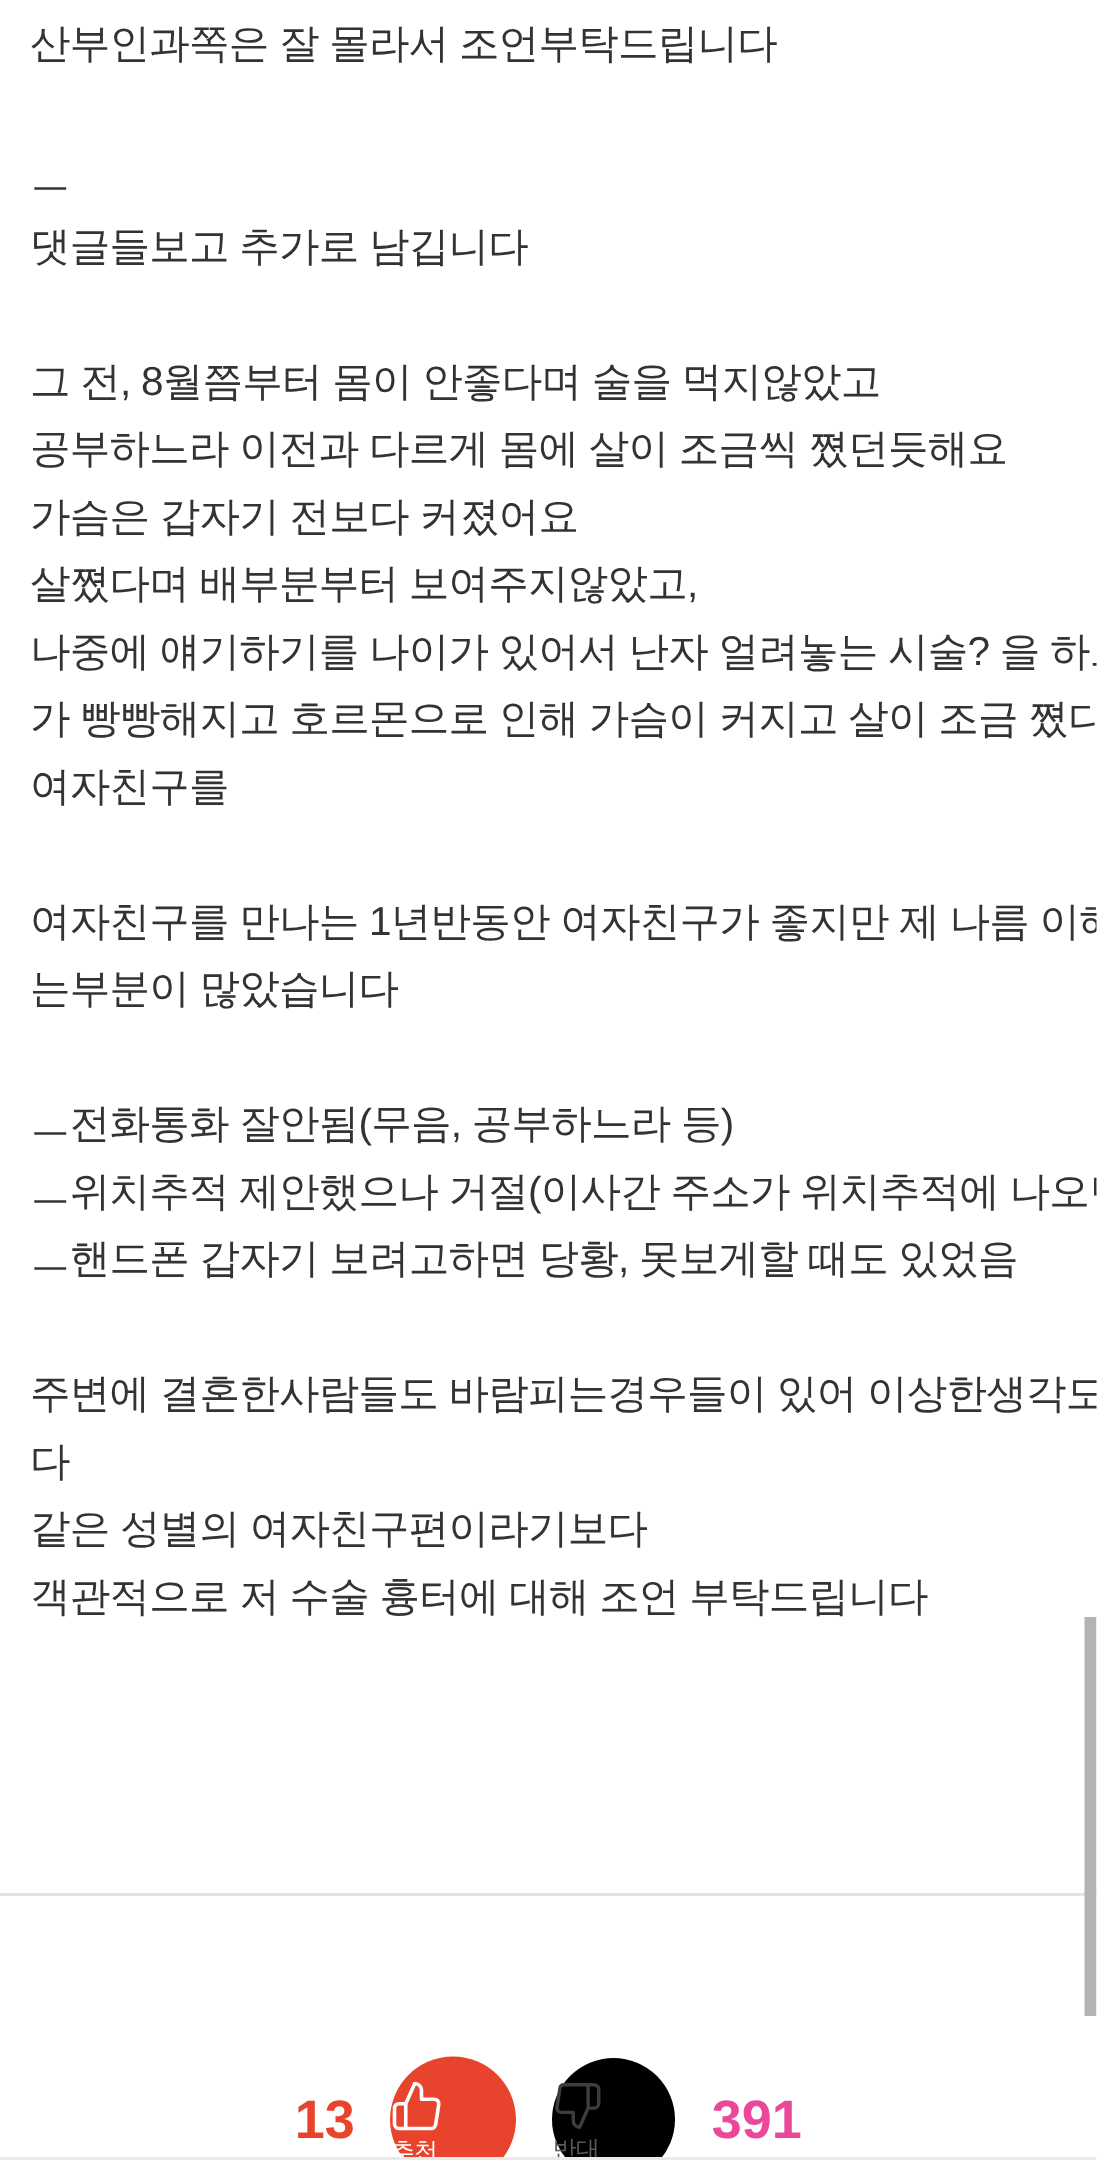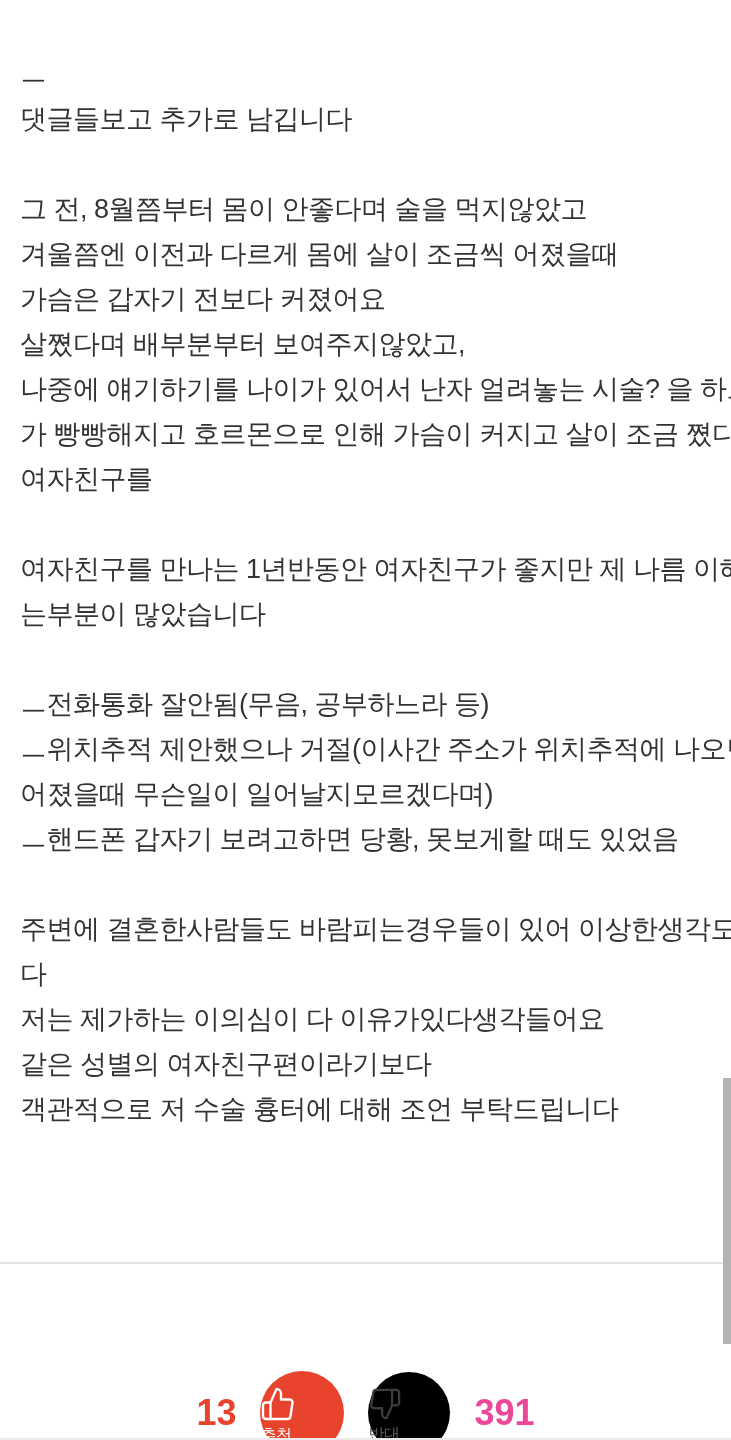--- a/index.html
+++ b/index.html
@@ -89,6 +89,7 @@
 <body>
 
 <div class="post-content">
+    <div class="text-line">산부인과쪽은 잘 몰라서 조언부탁드립니다</div>
     <div class="text-line">&nbsp;</div>
     <div class="text-line">ㅡ</div>
     <div class="text-line">댓글들보고 추가로 남깁니다</div>

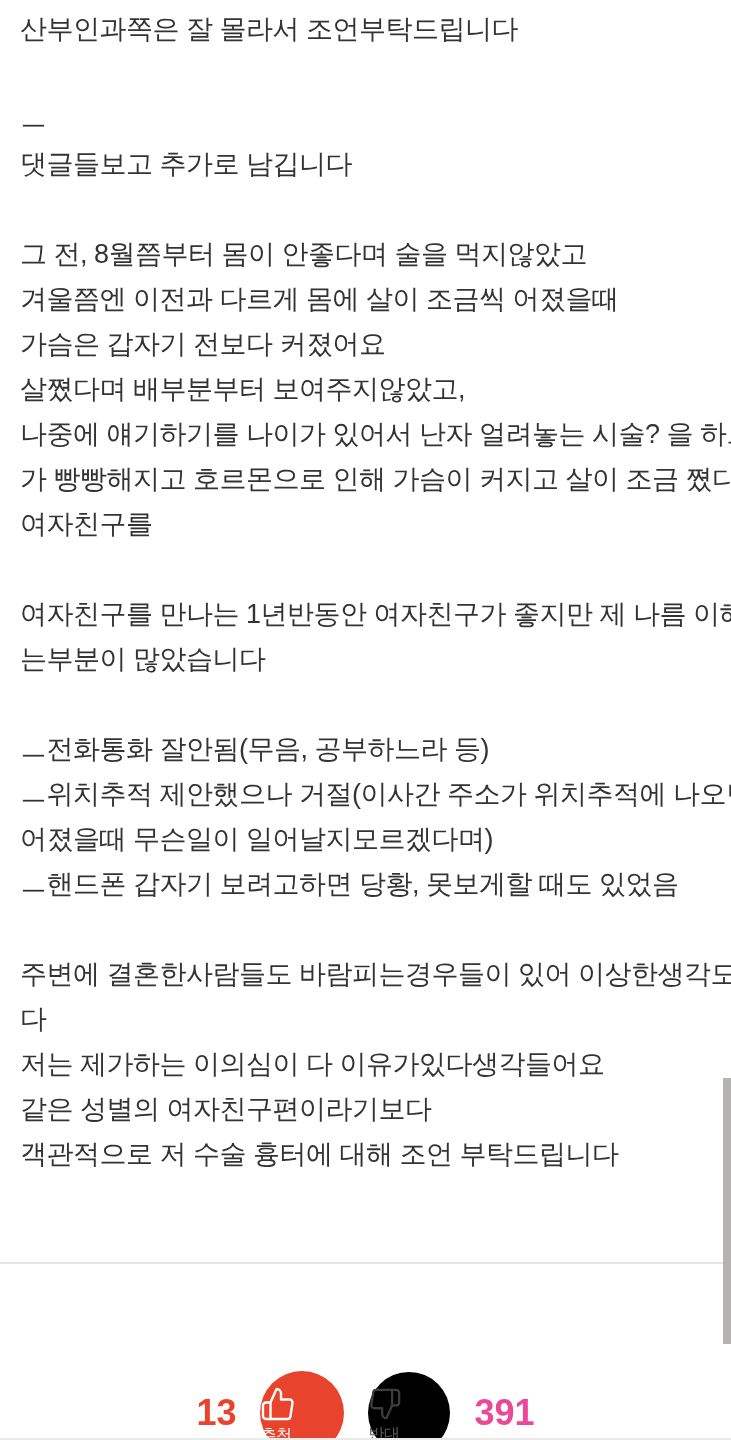--- a/index.html
+++ b/index.html
@@ -95,7 +95,7 @@
     <div class="text-line">댓글들보고 추가로 남깁니다</div>
     <div class="text-line">&nbsp;</div>
     <div class="text-line">그 전, 8월쯤부터 몸이 안좋다며 술을 먹지않았고</div>
-    <div class="text-line">겨울쯤엔 이전과 다르게 몸에 살이 조금씩 어졌을때</div>
+    <div class="text-line">공부하느라 이전과 다르게 몸에 살이 조금씩 쪘던듯해요</div>
     <div class="text-line">가슴은 갑자기 전보다 커졌어요</div>
     <div class="text-line">살쪘다며 배부분부터 보여주지않았고,</div>
     <div class="text-line">나중에 얘기하기를 나이가 있어서 난자 얼려놓는 시술? 을 하느라 배</div>

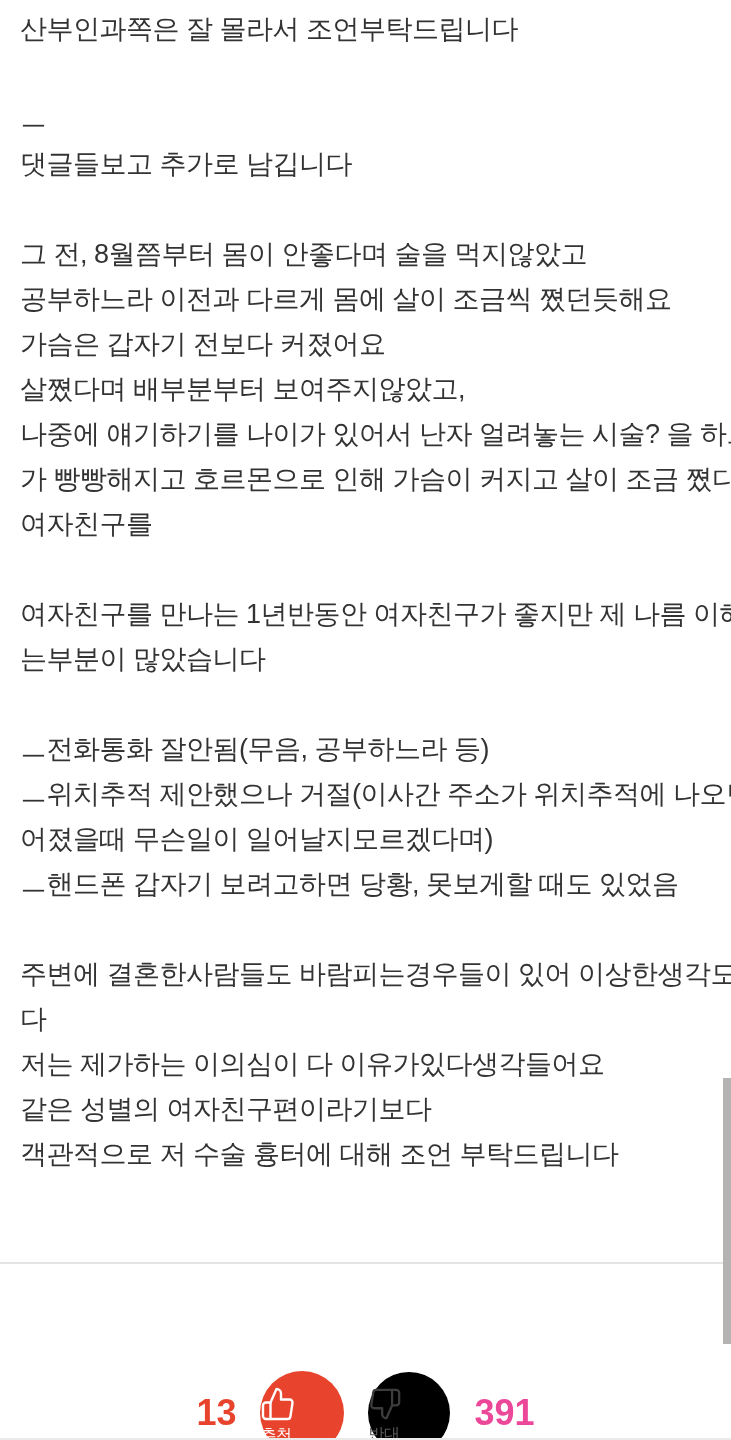--- a/index.html
+++ b/index.html
@@ -107,7 +107,6 @@
     <div class="text-line">&nbsp;</div>
     <div class="text-line">ㅡ전화통화 잘안됨(무음, 공부하느라 등)</div>
     <div class="text-line">ㅡ위치추적 제안했으나 거절(이사간 주소가 위치추적에 나오면 헤</div>
-    <div class="text-line">어졌을때 무슨일이 일어날지모르겠다며)</div>
     <div class="text-line">ㅡ핸드폰 갑자기 보려고하면 당황, 못보게할 때도 있었음</div>
     <div class="text-line">&nbsp;</div>
     <div class="text-line">주변에 결혼한사람들도 바람피는경우들이 있어 이상한생각도 듭니</div>

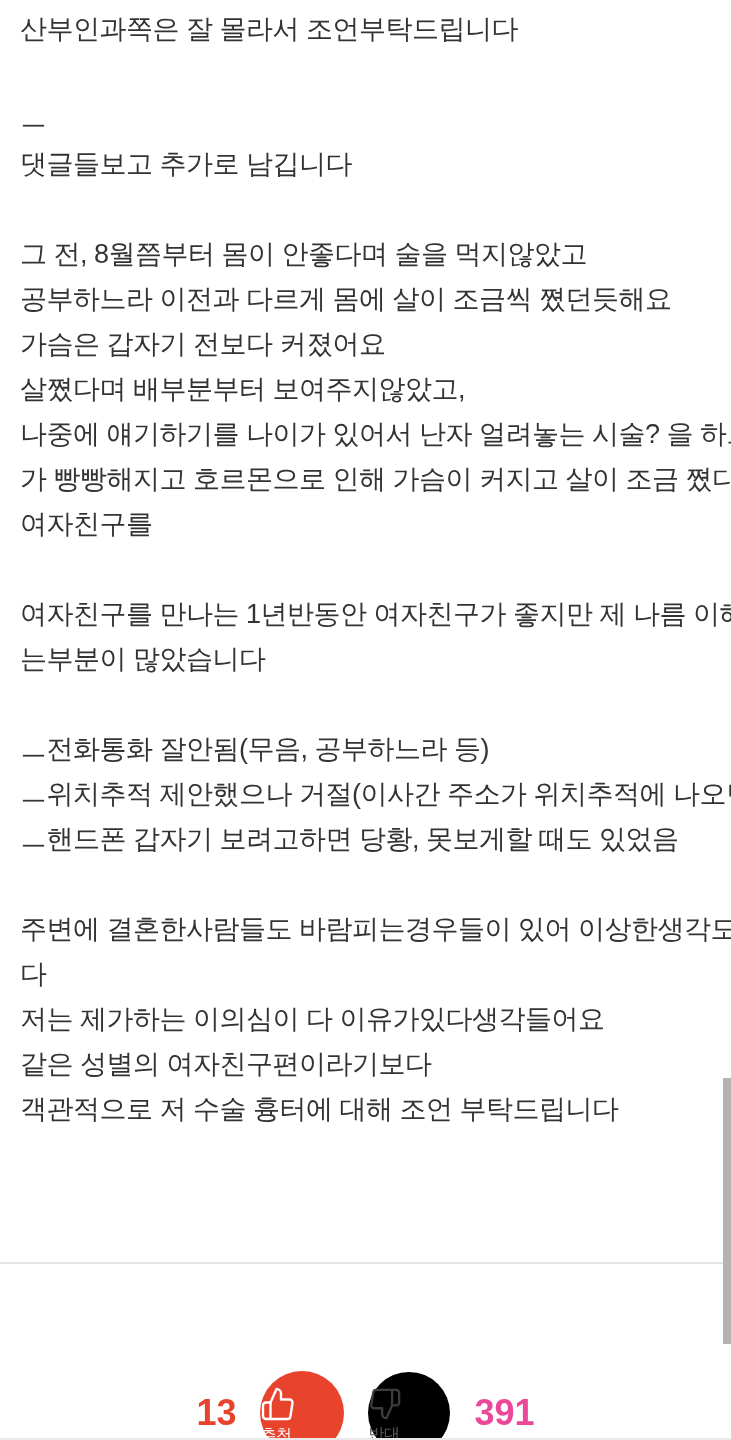--- a/index.html
+++ b/index.html
@@ -111,7 +111,6 @@
     <div class="text-line">&nbsp;</div>
     <div class="text-line">주변에 결혼한사람들도 바람피는경우들이 있어 이상한생각도 듭니</div>
     <div class="text-line">다</div>
-    <div class="text-line">저는 제가하는 이의심이 다 이유가있다생각들어요</div>
     <div class="text-line">같은 성별의 여자친구편이라기보다</div>
     <div class="text-line">객관적으로 저 수술 흉터에 대해 조언 부탁드립니다</div>
   </div>

